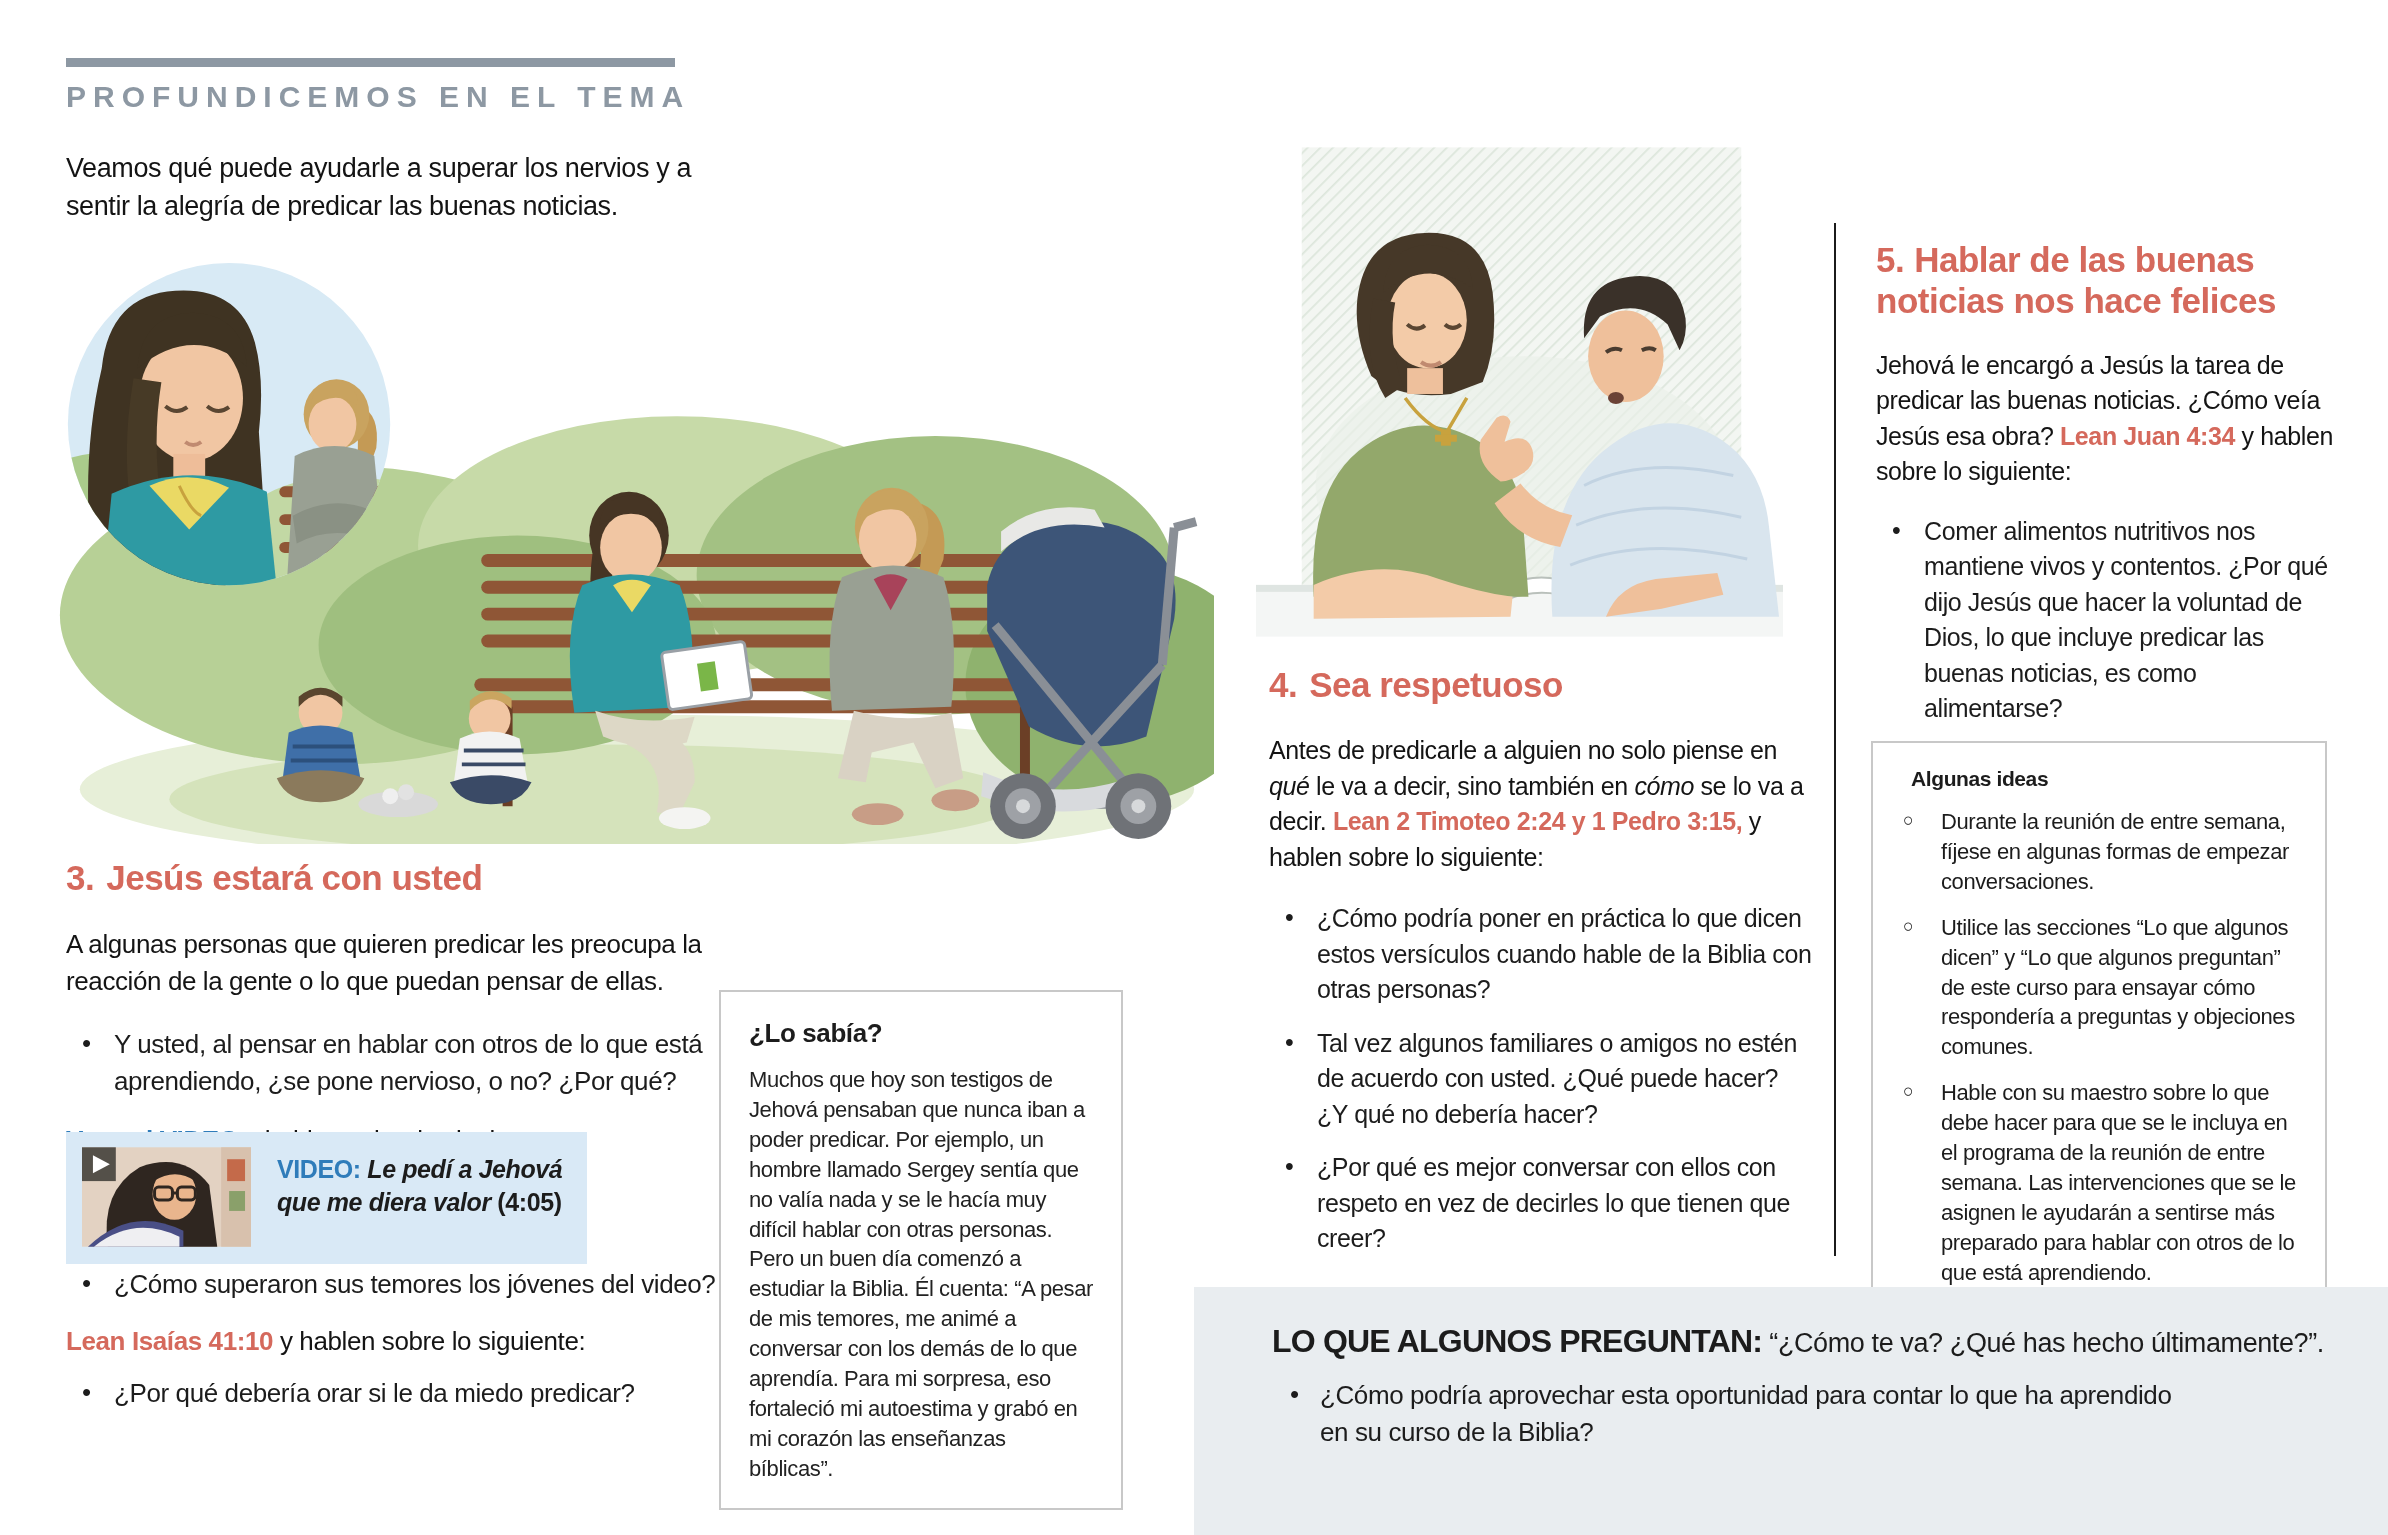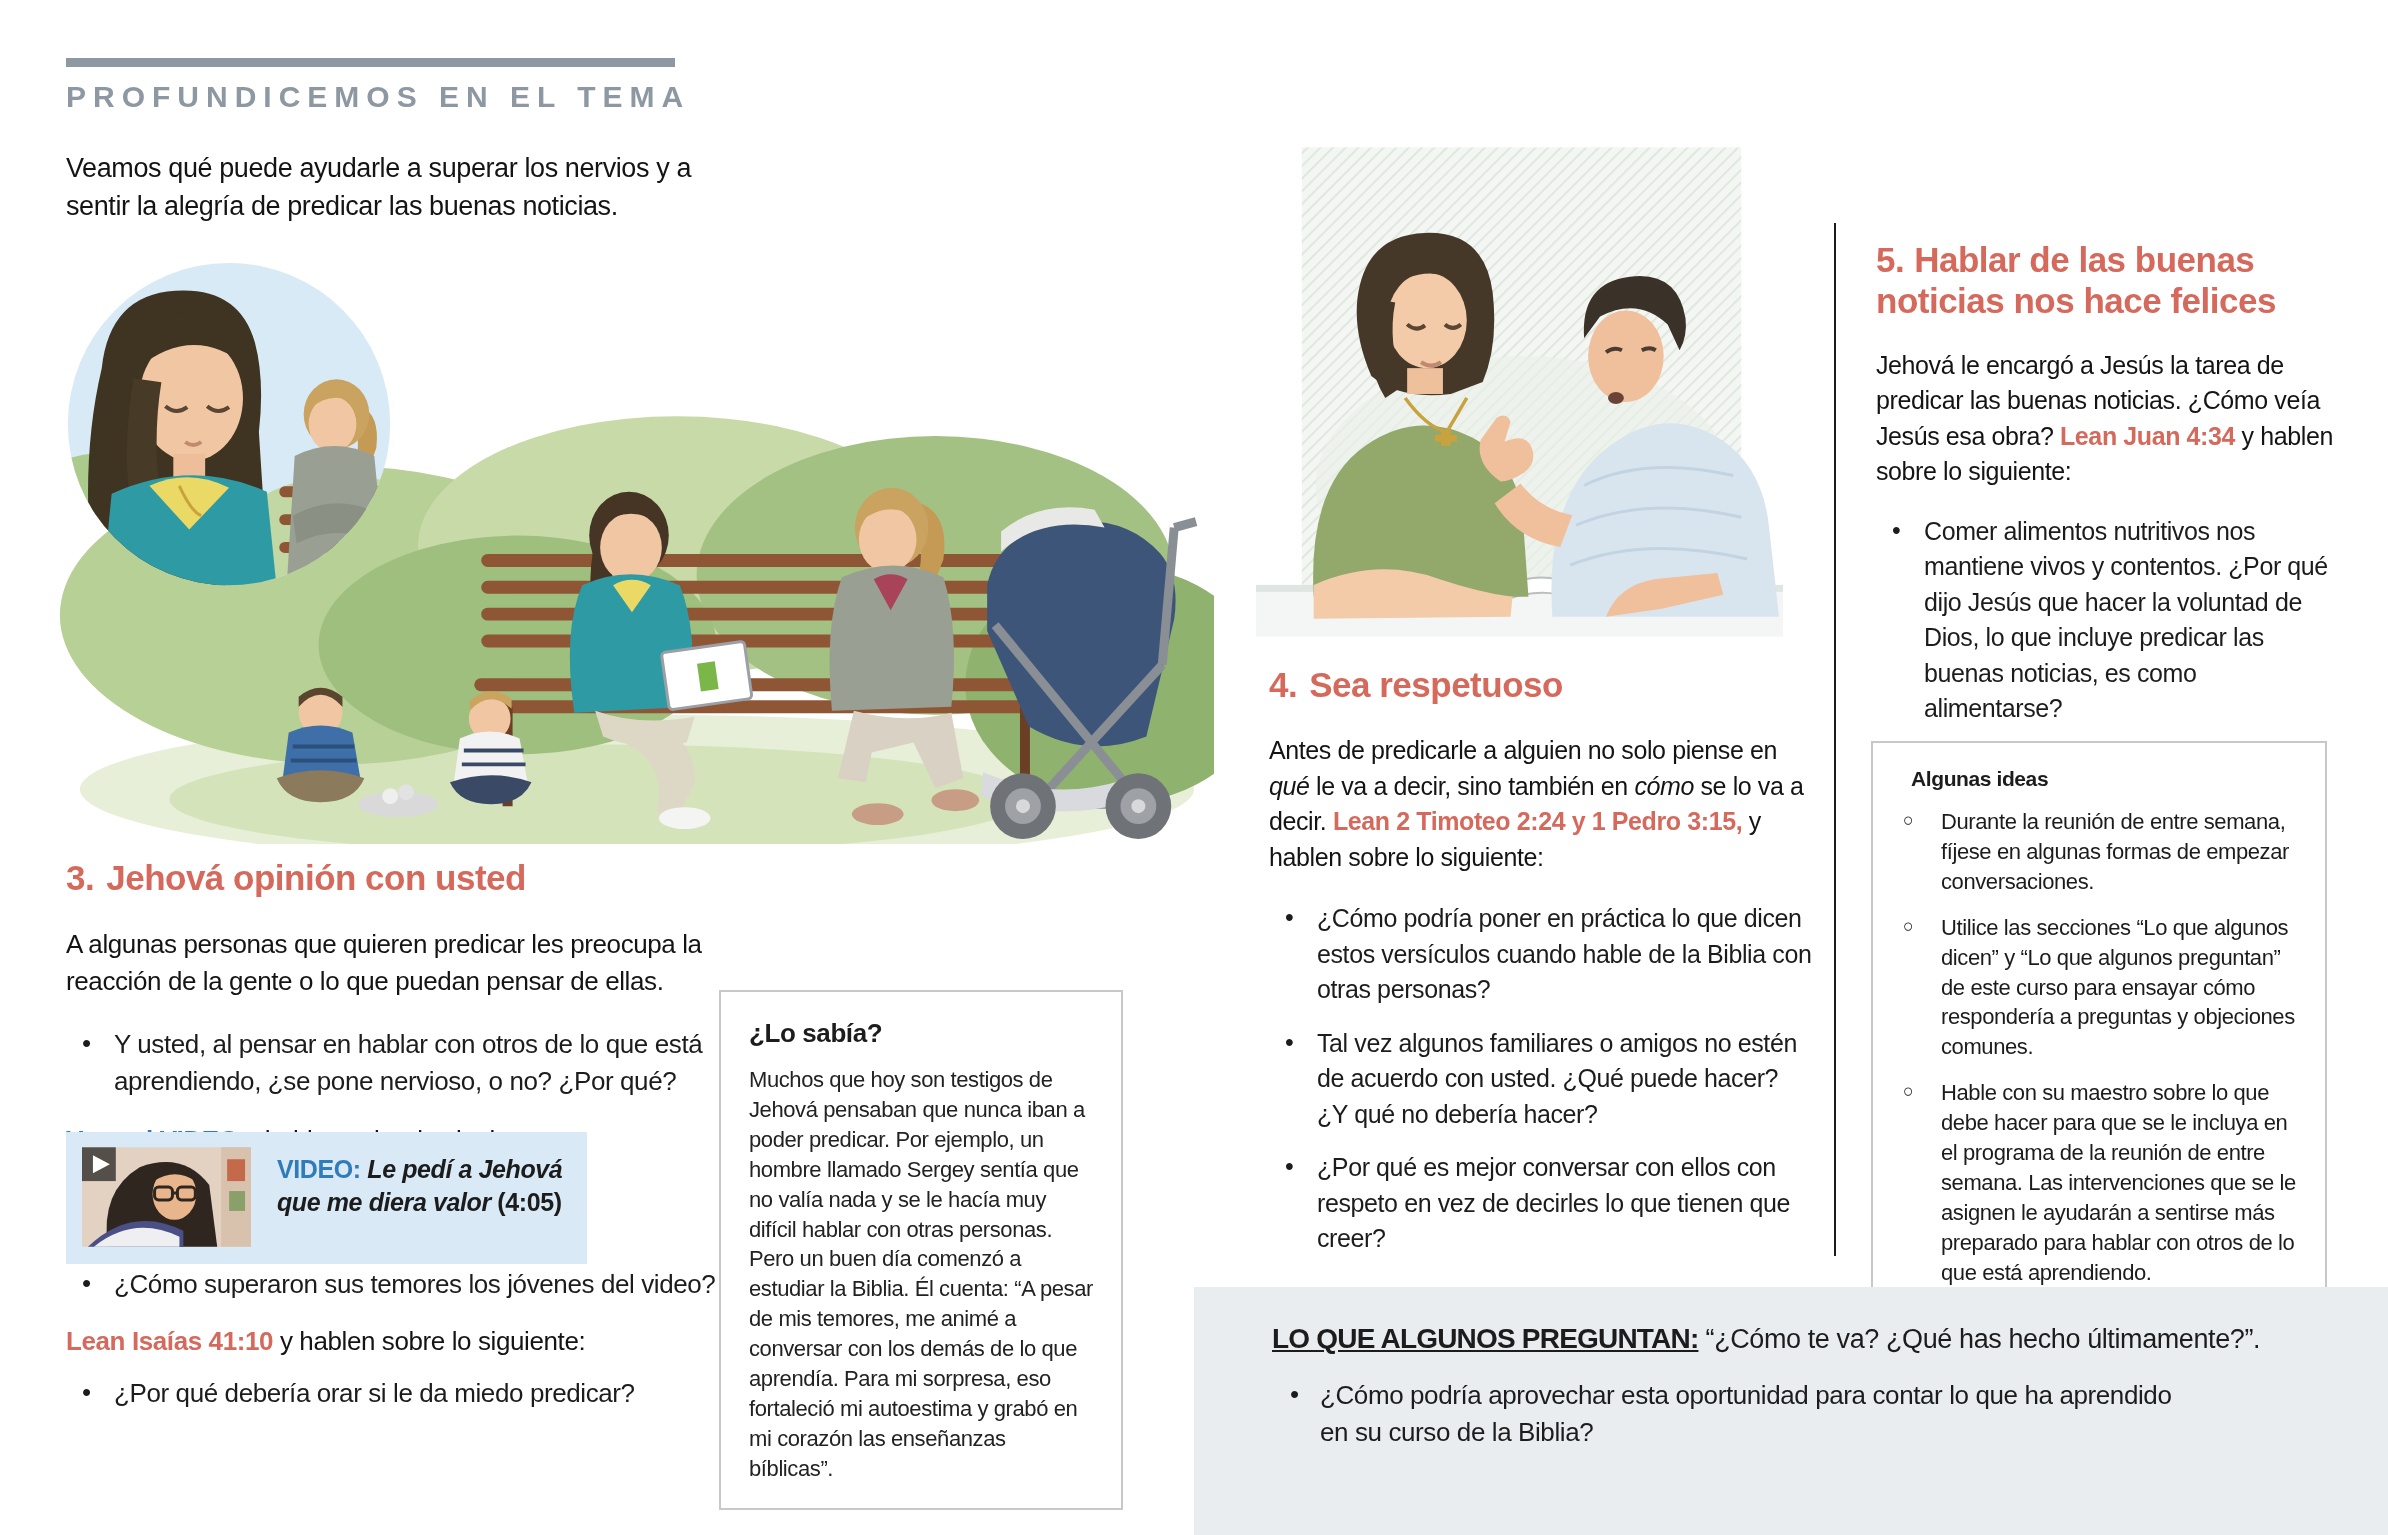--- a/index.html
+++ b/index.html
@@ -192,7 +192,7 @@
 </svg>
 
 <div class="abs" style="left:66px;top:858px">
-  <div class="sec-head"><span class="sec-num">3.</span><span>Jehová opinión con usted</span></div>
+  <div class="sec-head"><span class="sec-num">3.</span><span>Jesús estará con usted</span></div>
   <div class="para" style="width:645px;margin-top:28px">A algunas personas que quieren predicar les preocupa la reacción de la gente o lo que puedan pensar de ellas.</div>
   <div class="bullets" style="margin-top:26px;width:637px">
     <div class="b">Y usted, al pensar en hablar con otros de lo que está aprendiendo, ¿se pone nervioso, o no? ¿Por qué?</div>

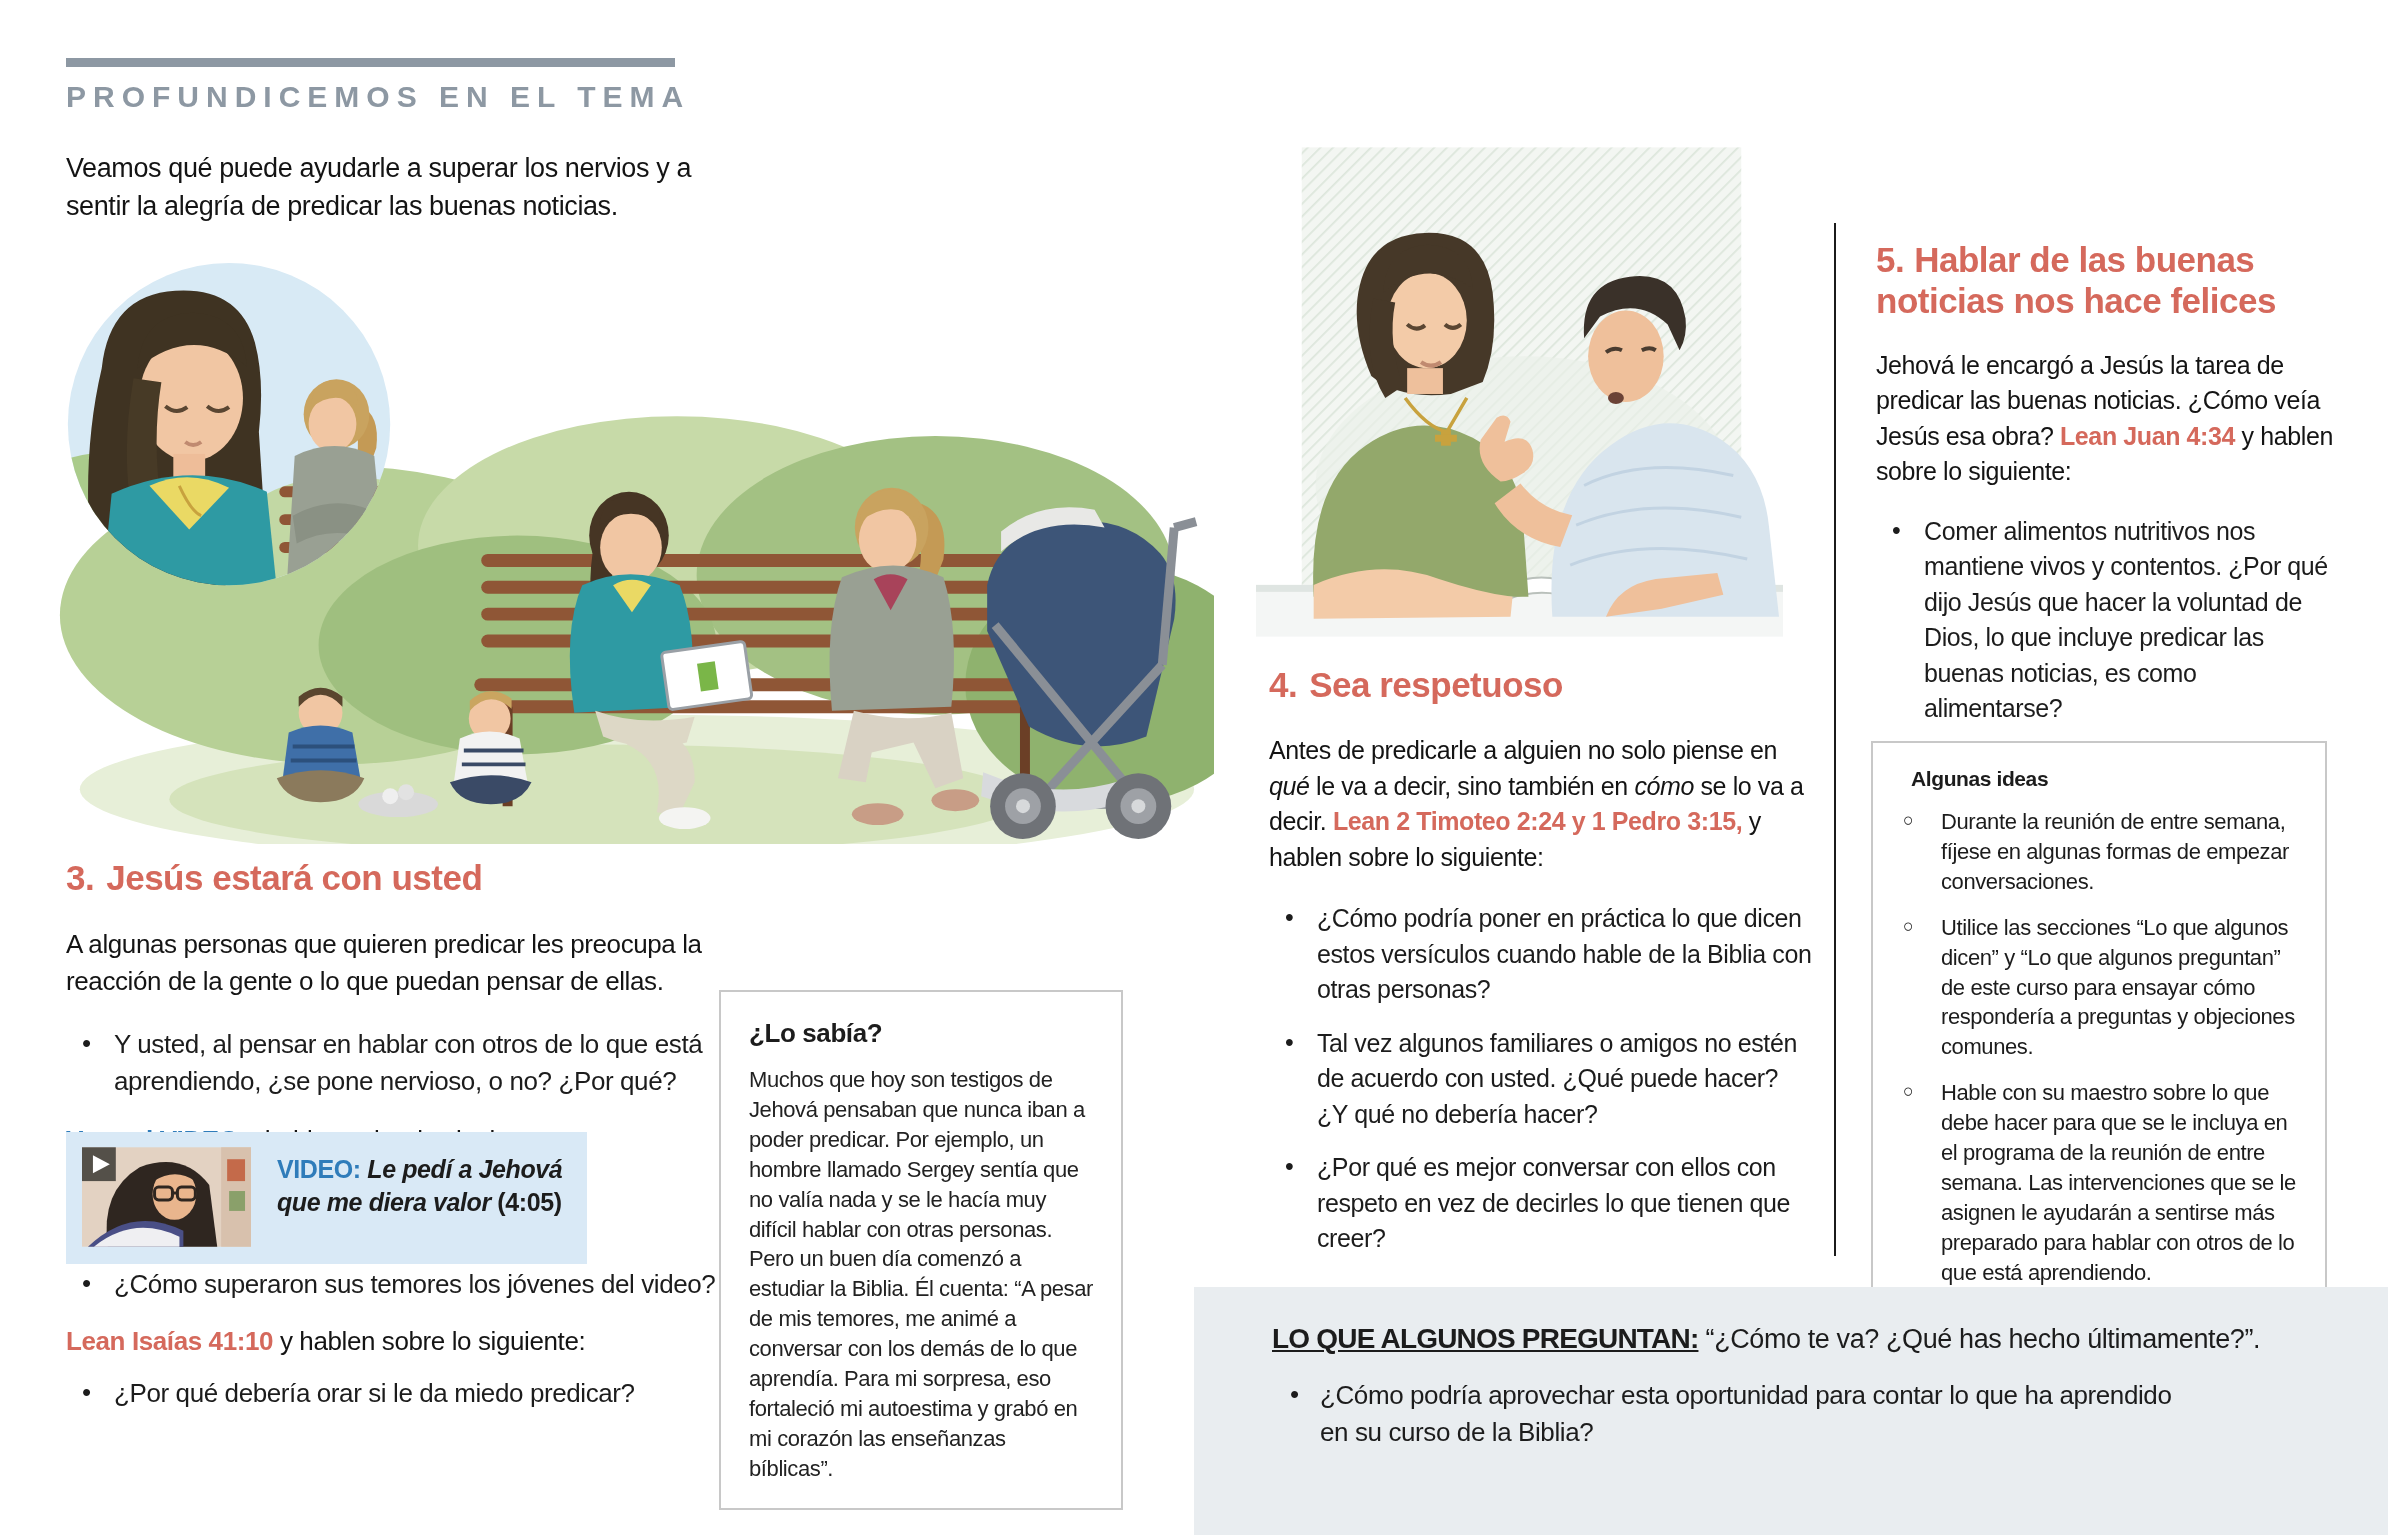--- a/index.html
+++ b/index.html
@@ -47,7 +47,7 @@
   
   .bottom-panel{left:1194px;top:1287px;width:1194px;height:249px;background:#e9edf0;}
   .preg-line{left:78px;top:34px;width:1075px;font-size:27px;line-height:1.3;position:absolute;}
-  .preg-label{font-weight:bold;font-size:28px;letter-spacing:-0.8px;text-decoration:underline;}
+  .preg-label{font-weight:bold;font-size:32px;letter-spacing:-0.8px;}
   .preg-bullet{left:96px;top:90px;width:876px;position:absolute;font-size:26px;line-height:1.42;padding-left:30px;}
   .preg-bullet::before{content:"•";position:absolute;left:0;top:-1px;}
 </style>

